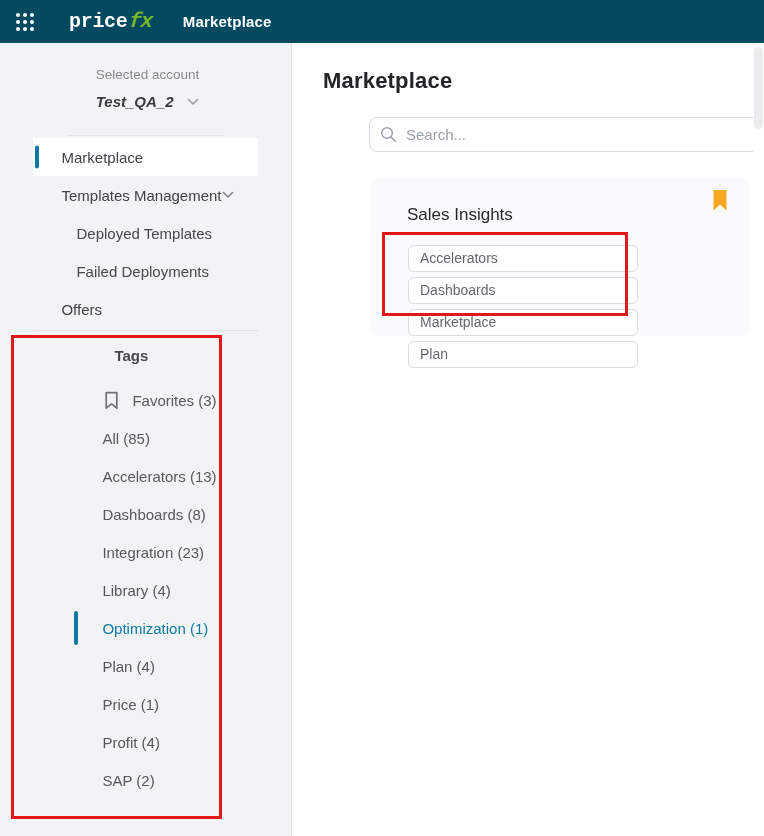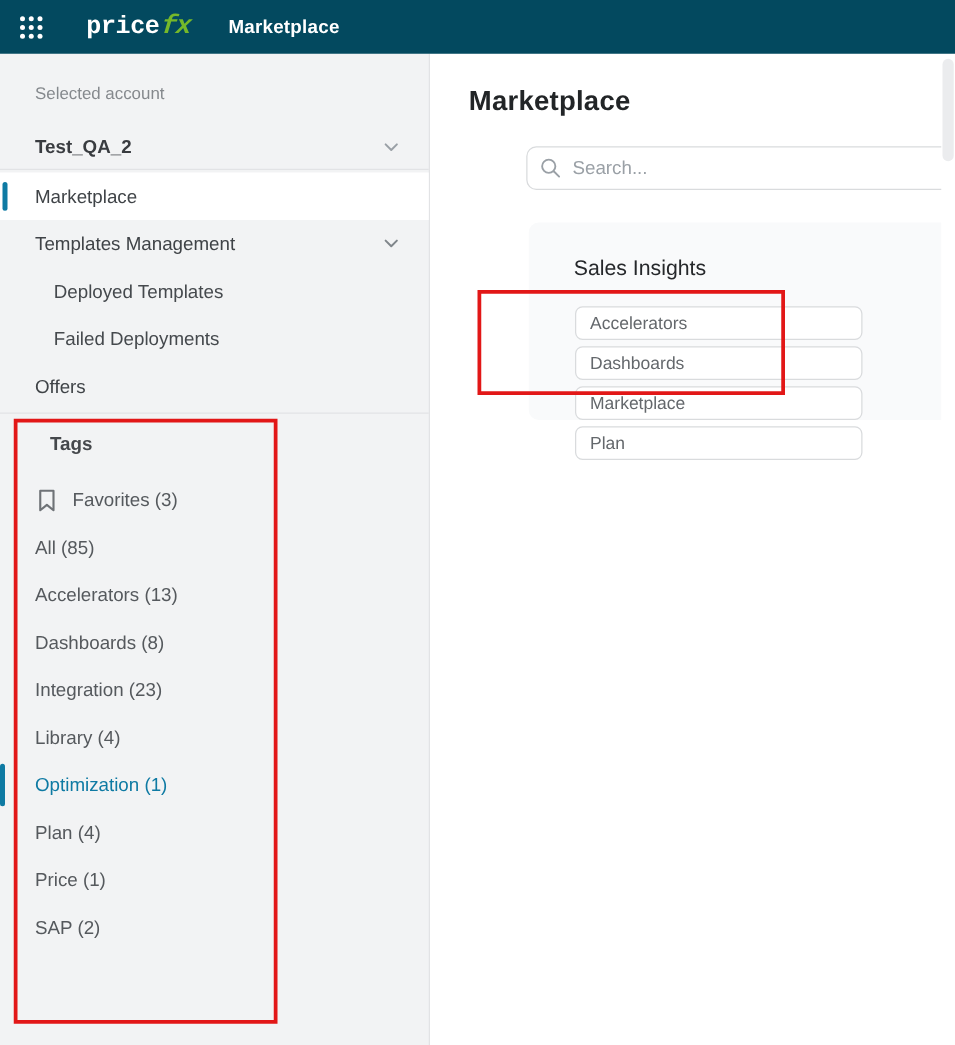--- a/index.html
+++ b/index.html
@@ -28,8 +28,8 @@
   
   .shell { display: flex; height: 793px; }
   .sidebar {
-    width: 344px; background: #f2f3f4; border-right: 1px solid #e2e3e5;
-    flex: none; display: flex; flex-direction: column;
+    width: 292px; background: #f2f3f4; border-right: 1px solid #e2e3e5;
+    flex: none; display: flex; flex-direction: column; align-items: center;
   }
   .main { flex: 1; background: #ffffff; position: relative; }
 

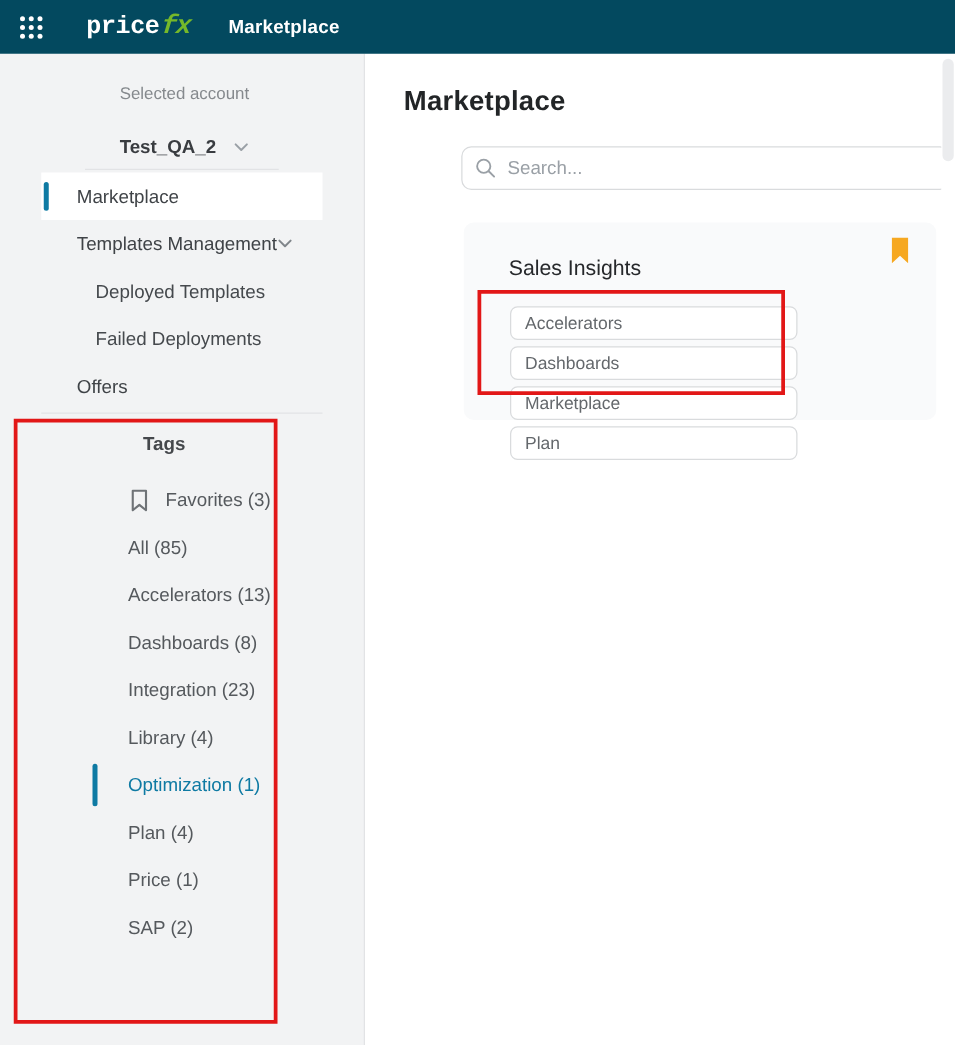--- a/index.html
+++ b/index.html
@@ -36,7 +36,7 @@
   
   .account { padding: 24px 24px 0 28px; height: 93px; border-bottom: 1px solid #e2e3e5; }
   .account-label { font-size: 13.5px; color: #85898d; }
-  .account-row { margin-top: 27px; display: flex; align-items: center; justify-content: space-between; cursor: pointer; }
+  .account-row { margin-top: 11px; display: flex; align-items: center; justify-content: space-between; cursor: pointer; font-style: italic; }
   .account-value { font-size: 15px; font-weight: 700; color: #393c40; }
   .chev { flex: none; }
 

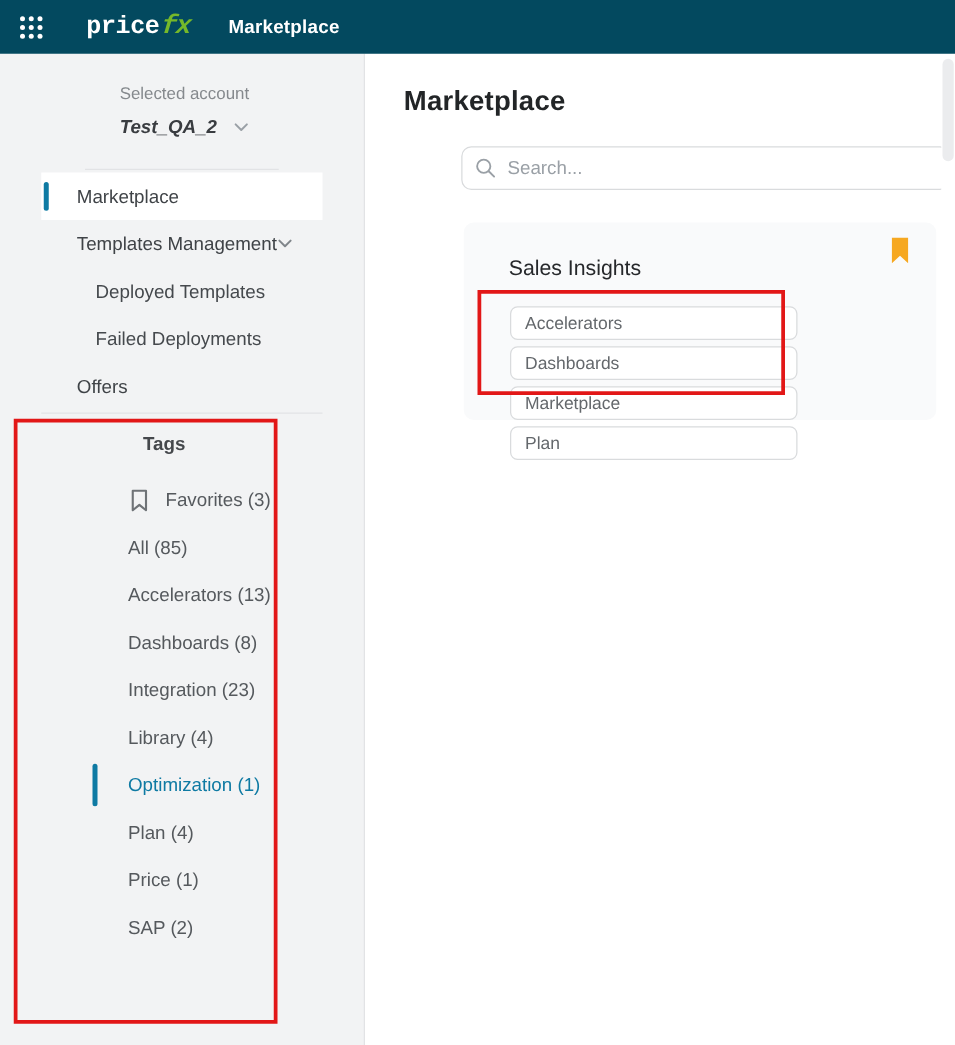--- a/index.html
+++ b/index.html
@@ -196,6 +196,9 @@
           <span>Price (1)</span>
         </div>
         <div class="tag-item">
+          <span>Profit (4)</span>
+        </div>
+        <div class="tag-item">
           <span>SAP (2)</span>
         </div>
       </div>

